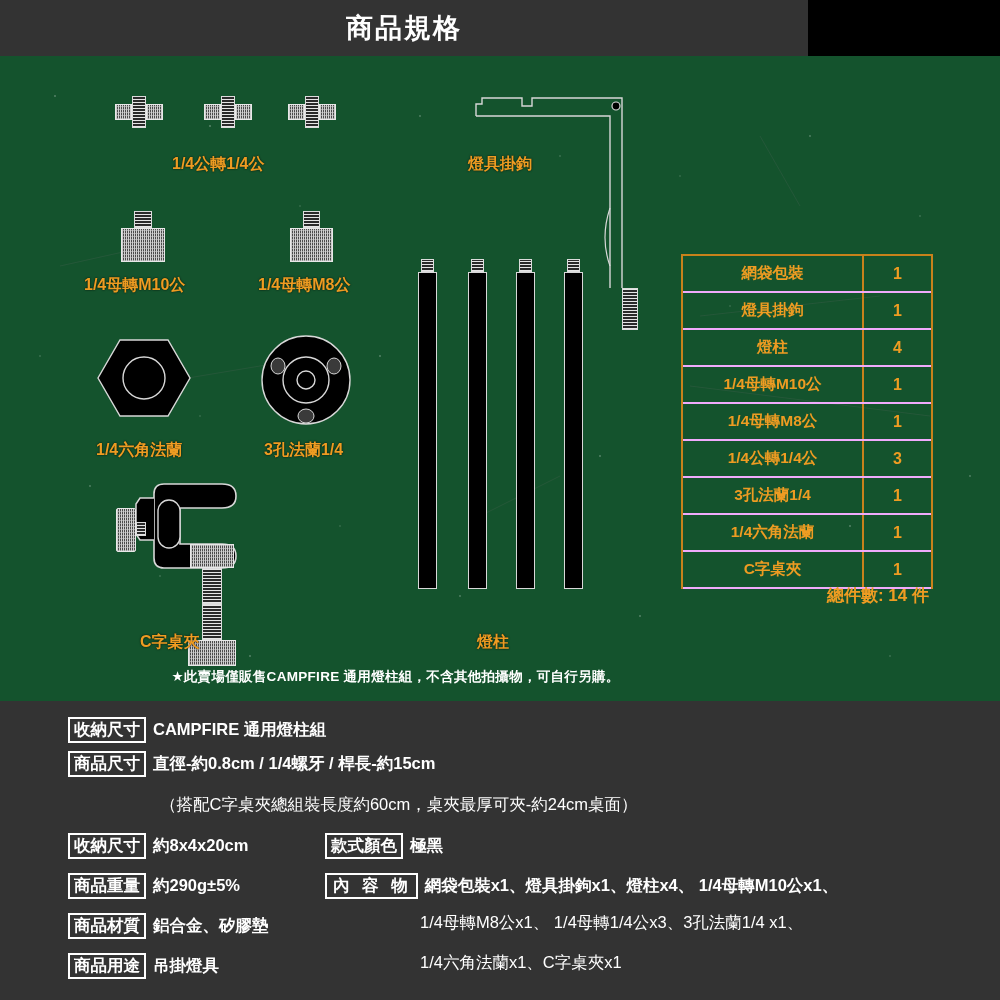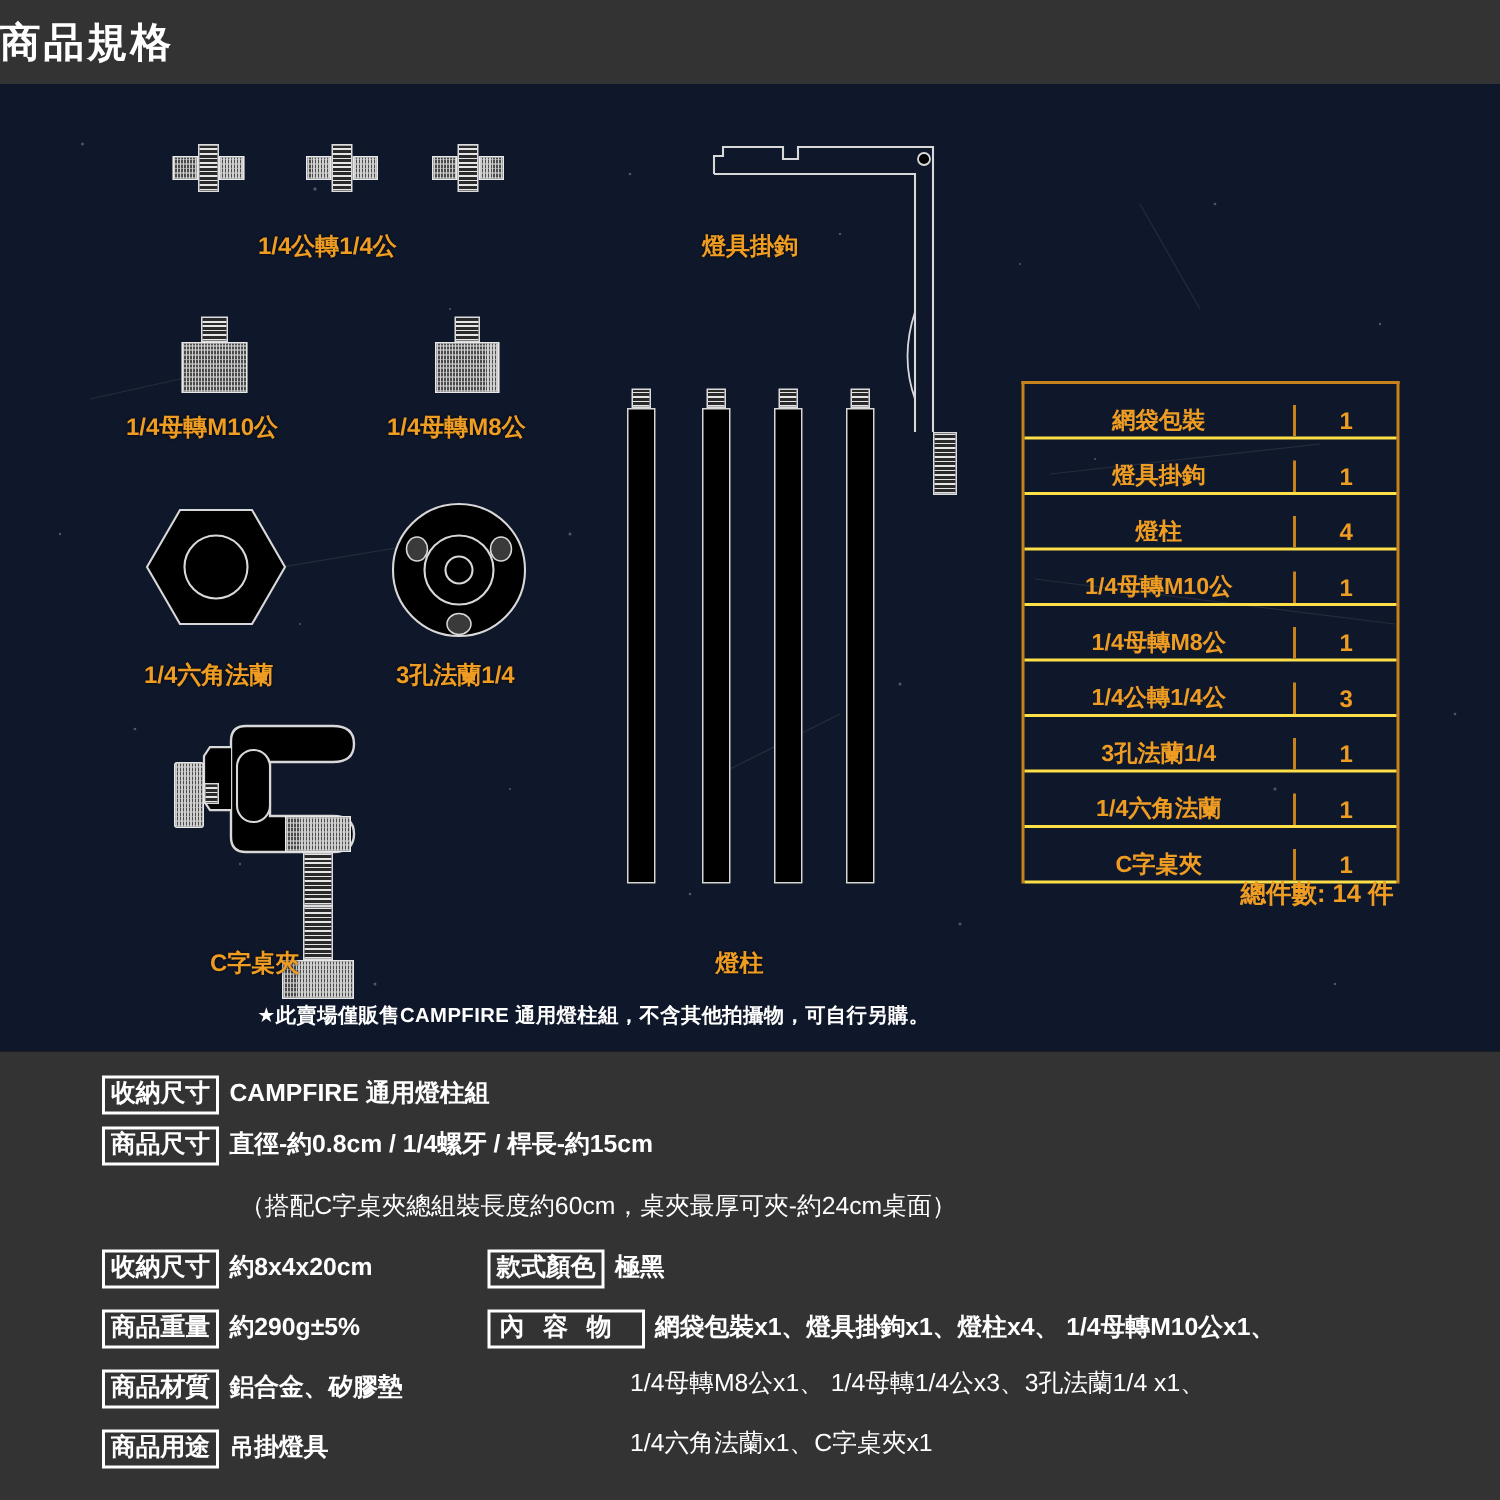--- a/index.html
+++ b/index.html
@@ -13,9 +13,9 @@
 
   
   .header{
-    position:absolute;left:0;top:0;width:1000px;height:56px;
+    position:absolute;left:0;top:0;width:808px;height:56px;
     background:#333333;
-    display:flex;align-items:center;
+    display:flex;align-items:center;justify-content:center;
   }
   .header-title{
     color:#ffffff;font-size:27px;font-weight:bold;letter-spacing:2px;

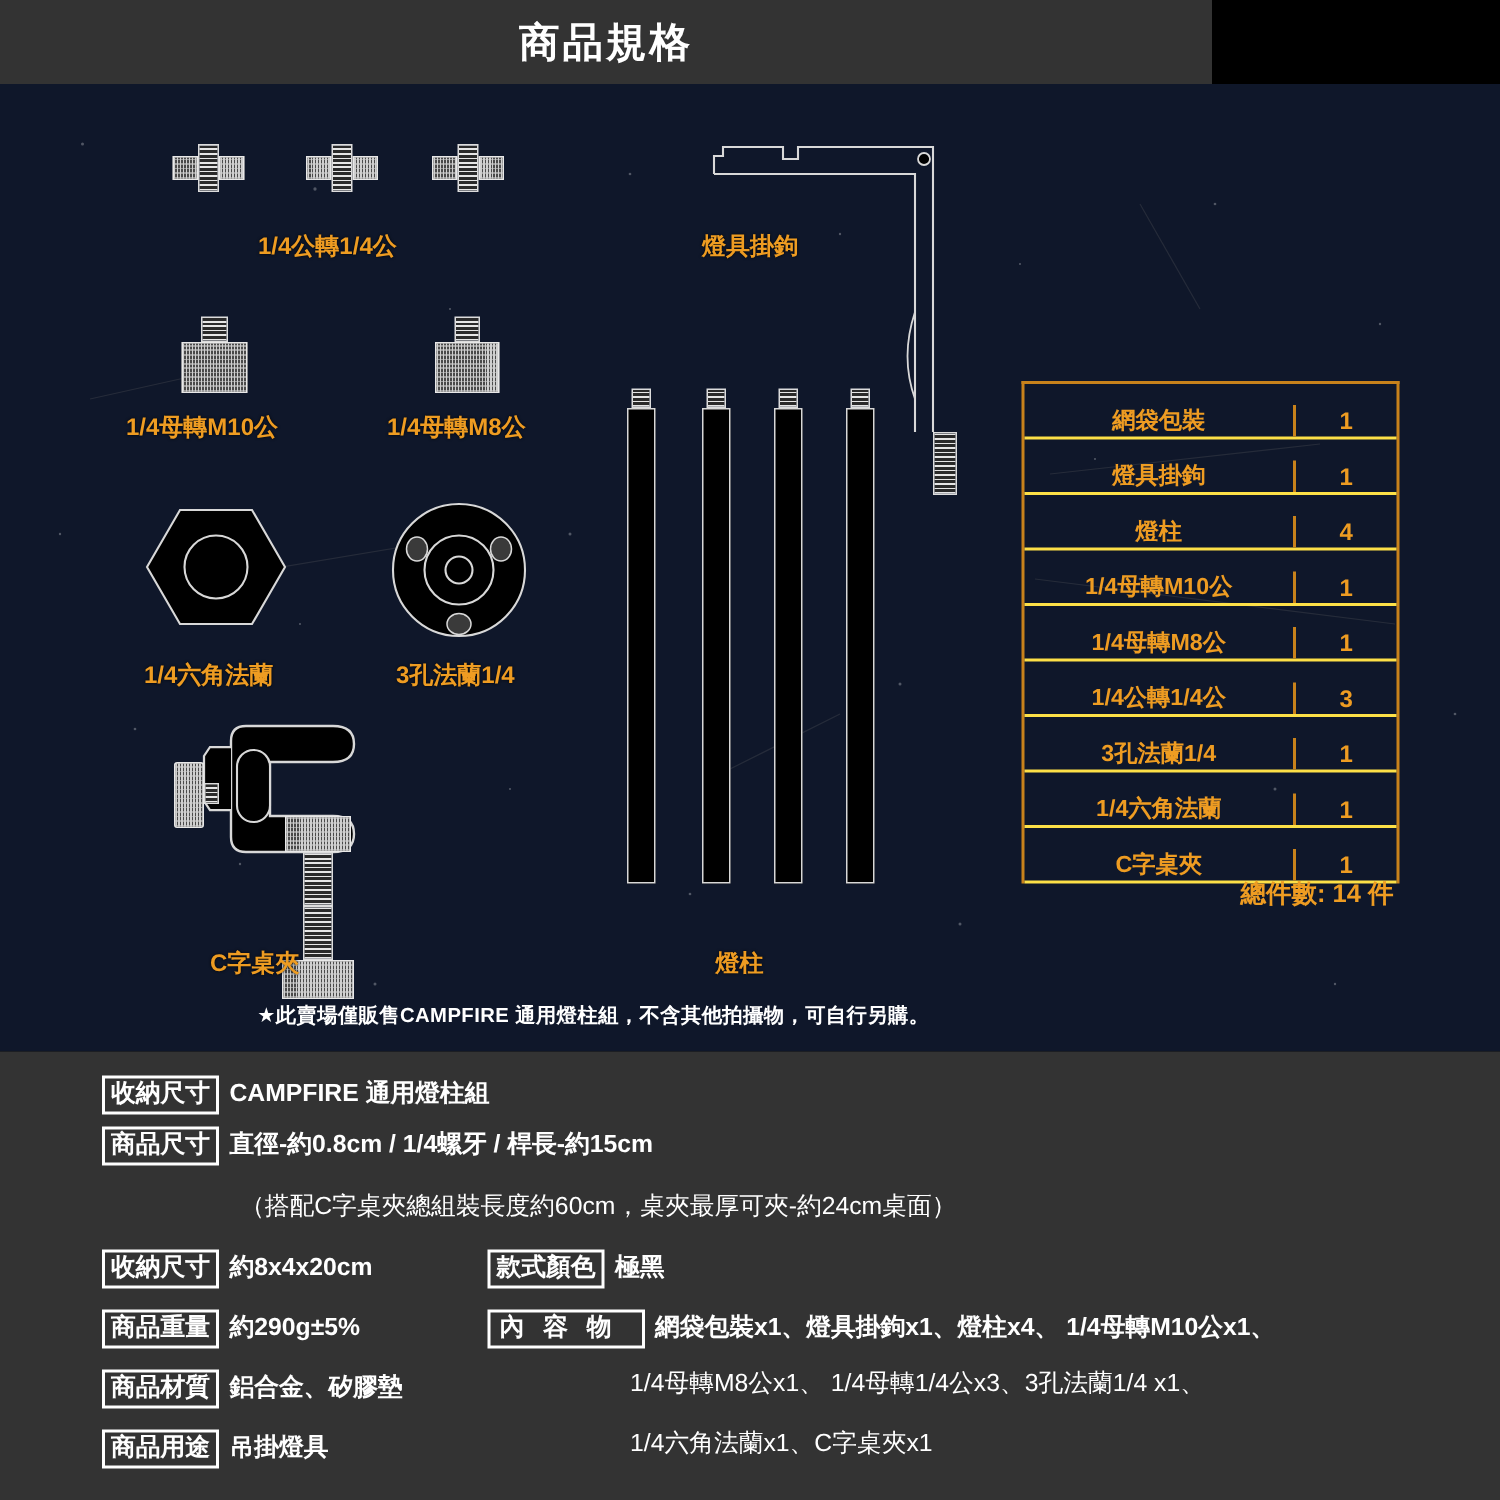--- a/index.html
+++ b/index.html
@@ -25,7 +25,7 @@
   
   .diagram{
     position:absolute;left:0;top:56px;width:1000px;height:645px;
-    background:#0f172a;
+    background:#14532d;
     overflow:hidden;
   }
   .speckle{position:absolute;inset:0;pointer-events:none;opacity:.55;}

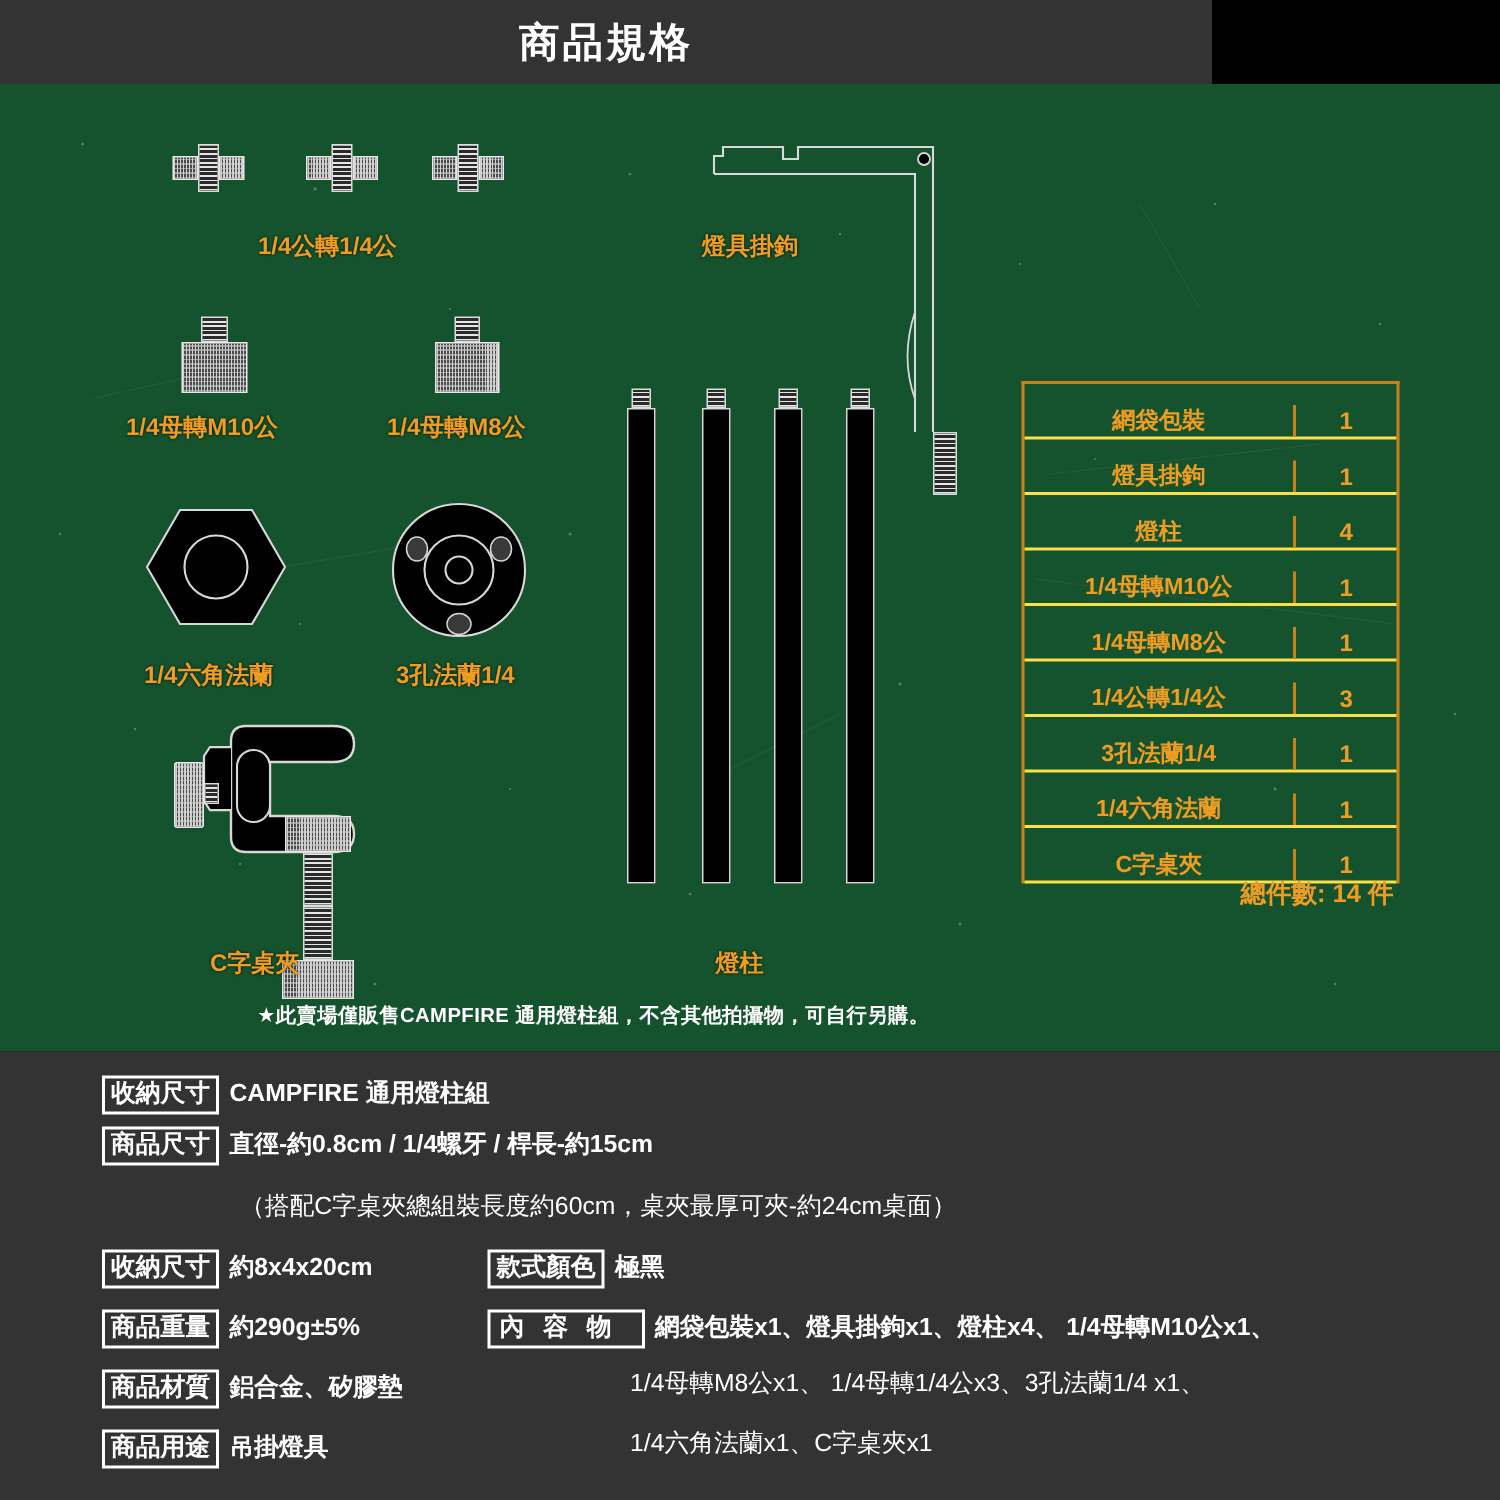--- a/index.html
+++ b/index.html
@@ -59,7 +59,7 @@
     border:2px solid #C8821B;border-bottom:none;
     box-sizing:border-box;
   }
-  .pt-row{display:flex;border-bottom:2px solid #fde047;height:35px;align-items:flex-end;}
+  .pt-row{display:flex;border-bottom:2px solid #f0abfc;height:35px;}
   .pt-name{
     flex:0 0 181px;display:flex;align-items:center;justify-content:center;
     color:#EE9C22;font-size:15.5px;font-weight:bold;

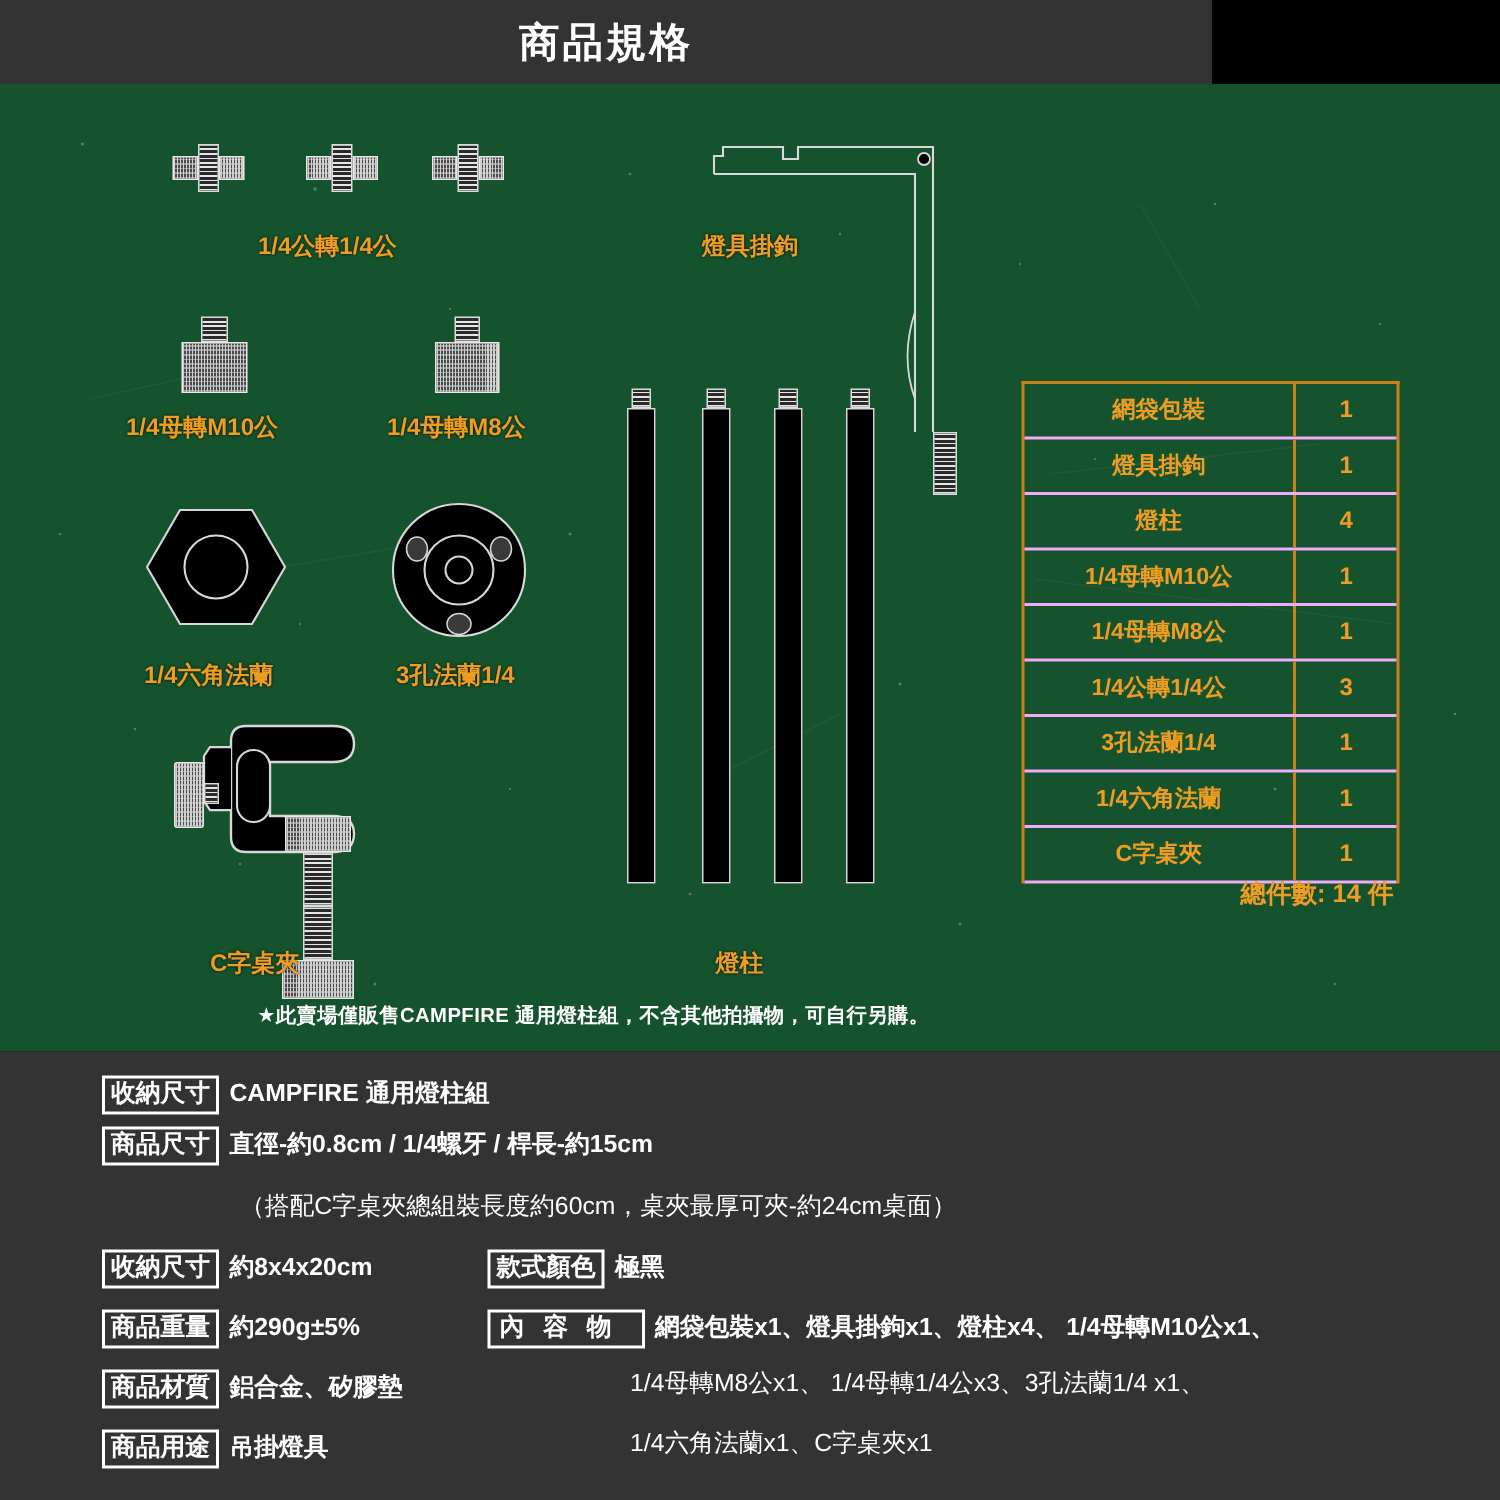--- a/index.html
+++ b/index.html
@@ -91,7 +91,7 @@
     font-size:16.5px;padding:1px 4px 2px 4px;line-height:1.15;
     white-space:nowrap;box-sizing:border-box;
   }
-  .tag.wide{letter-spacing:4px;padding-right:16px;padding-left:6px;}
+  .tag.wide{letter-spacing:4px;padding-right:4px;padding-left:6px;}
   .val{
     color:#ffffff;font-size:16.5px;font-weight:bold;margin-left:7px;
     white-space:nowrap;line-height:1.2;

